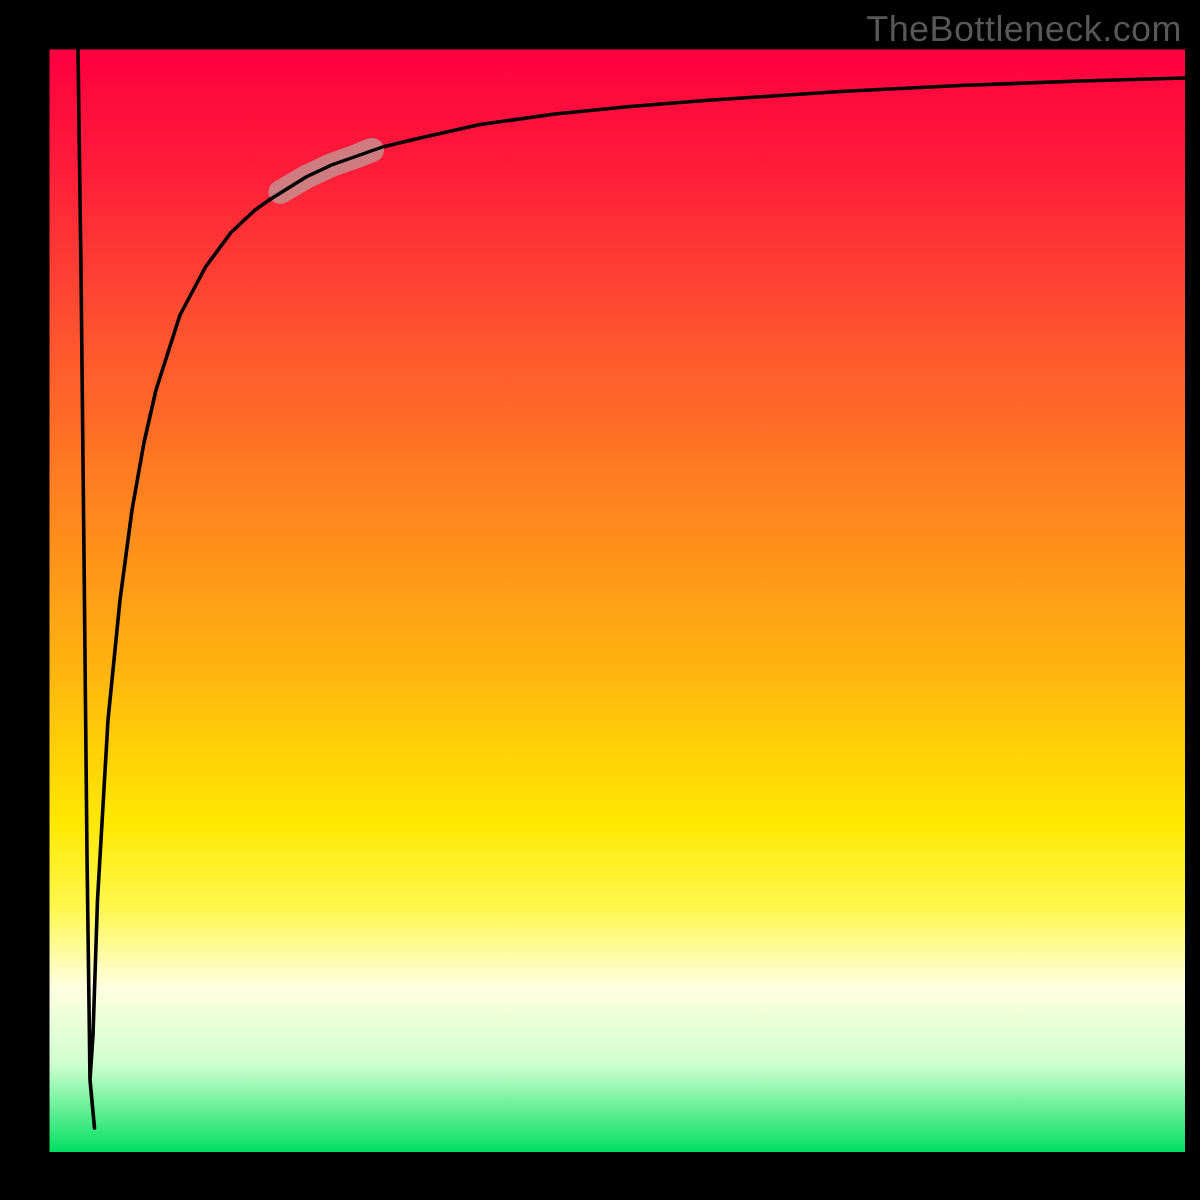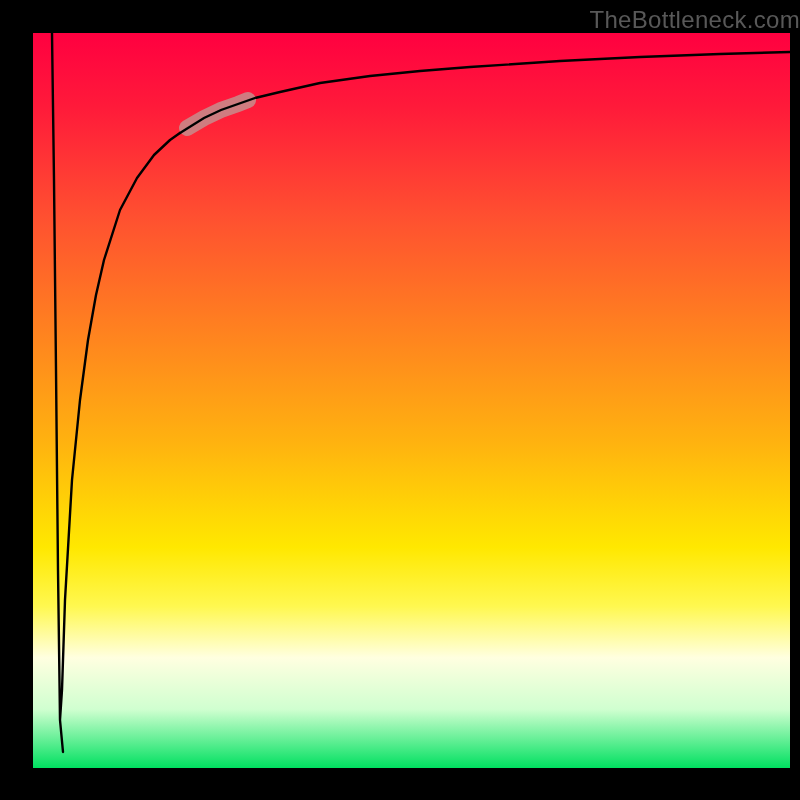--- a/index.html
+++ b/index.html
@@ -33,7 +33,7 @@
   .watermark {
     position: absolute;
     top: 6px;
-    right: 0;
+    right: 12px;
     font-family: Arial, Helvetica, sans-serif;
     font-size: 24px;
     font-weight: 500;

